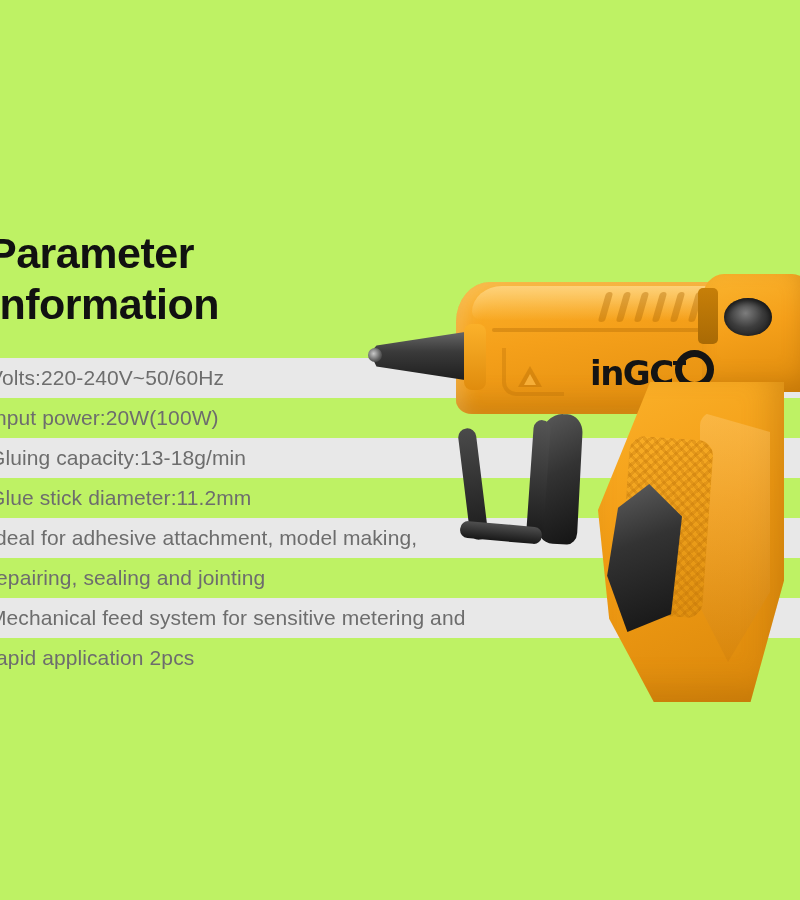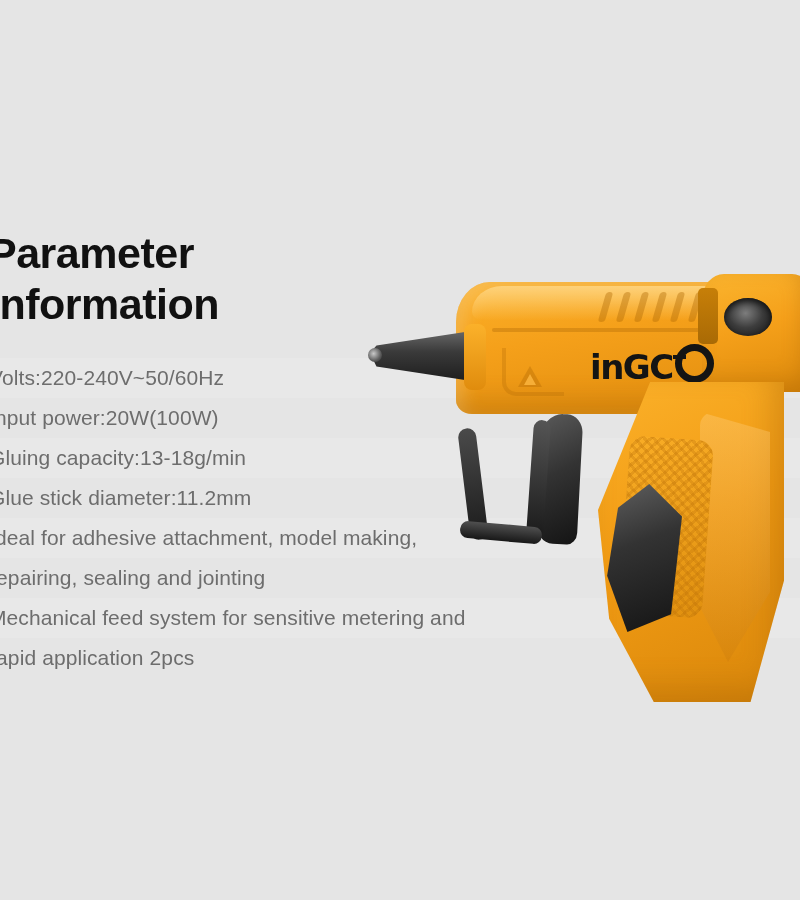--- a/index.html
+++ b/index.html
@@ -14,7 +14,7 @@
     position: relative;
     width: 800px;
     height: 900px;
-    background: #e5e5e5;
+    background: #bef264;
     overflow: hidden;
   }
 

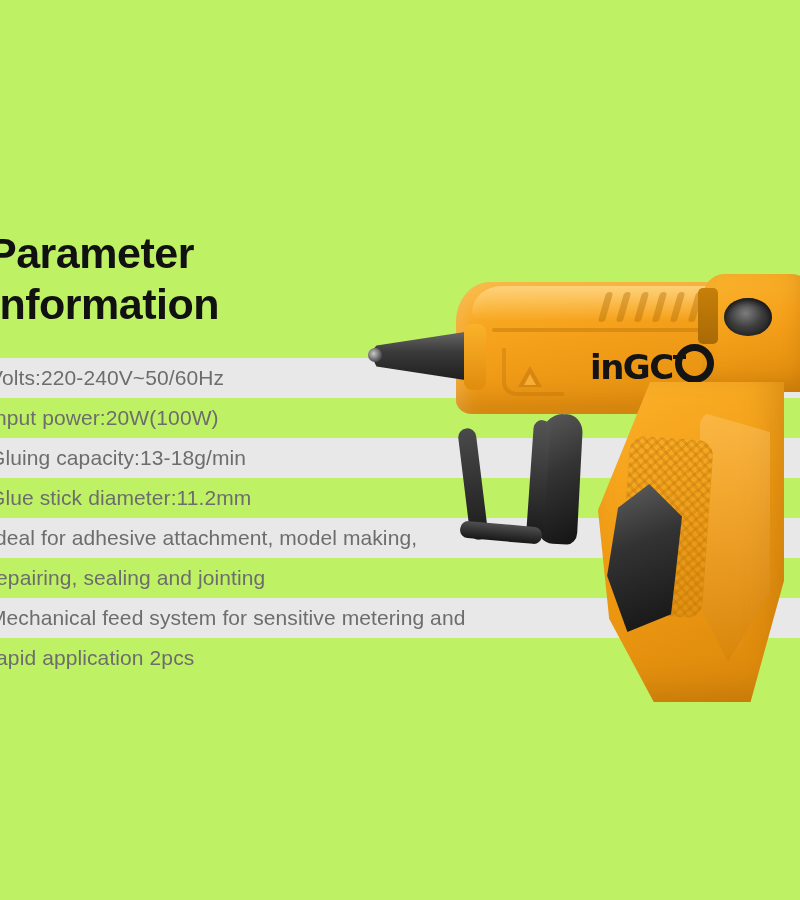--- a/index.html
+++ b/index.html
@@ -196,7 +196,7 @@
   
   .logo {
     left: 238px;
-    top: 82px;
+    top: 88px;
     color: #141414;
     font-size: 34px;
     font-weight: bold;

